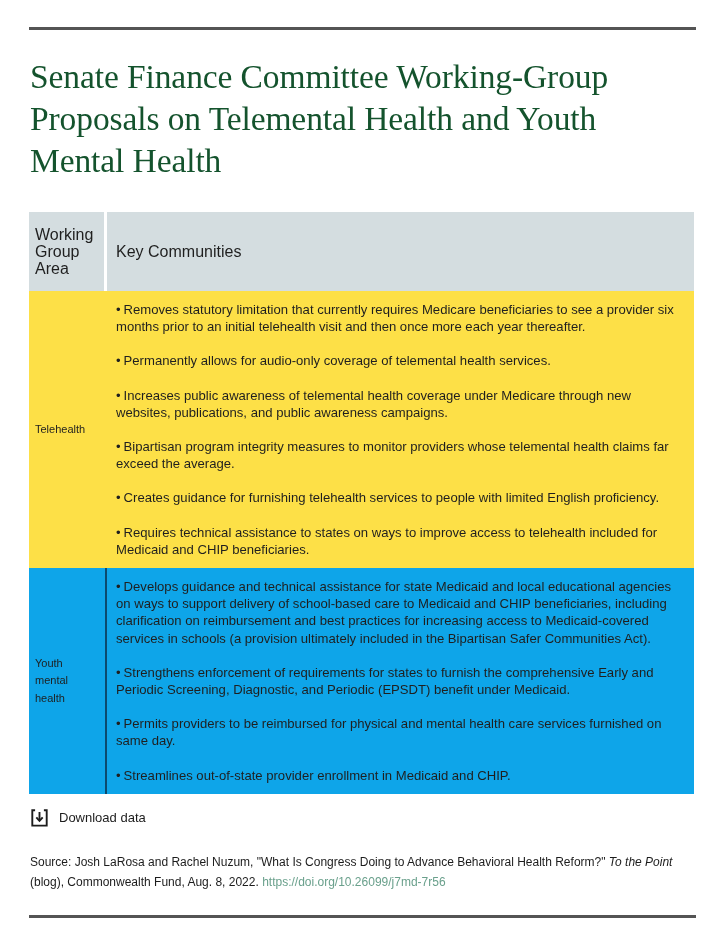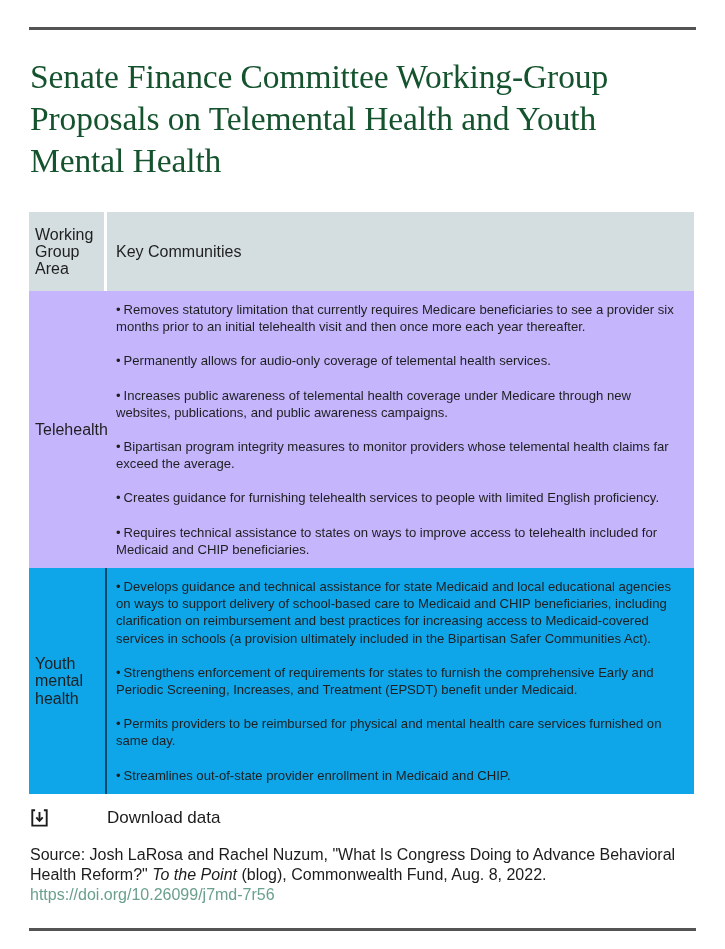--- a/index.html
+++ b/index.html
@@ -77,7 +77,7 @@
   }
 
   
-  .row-white .cell { background: #c4b5fd; }
+  .row-white .cell { background: #fde047; }
   .row-shade .cell { background: #0ea5e9; }
   .row-shade .cell-area { border-right: 2px solid #0c4a6e; }
 

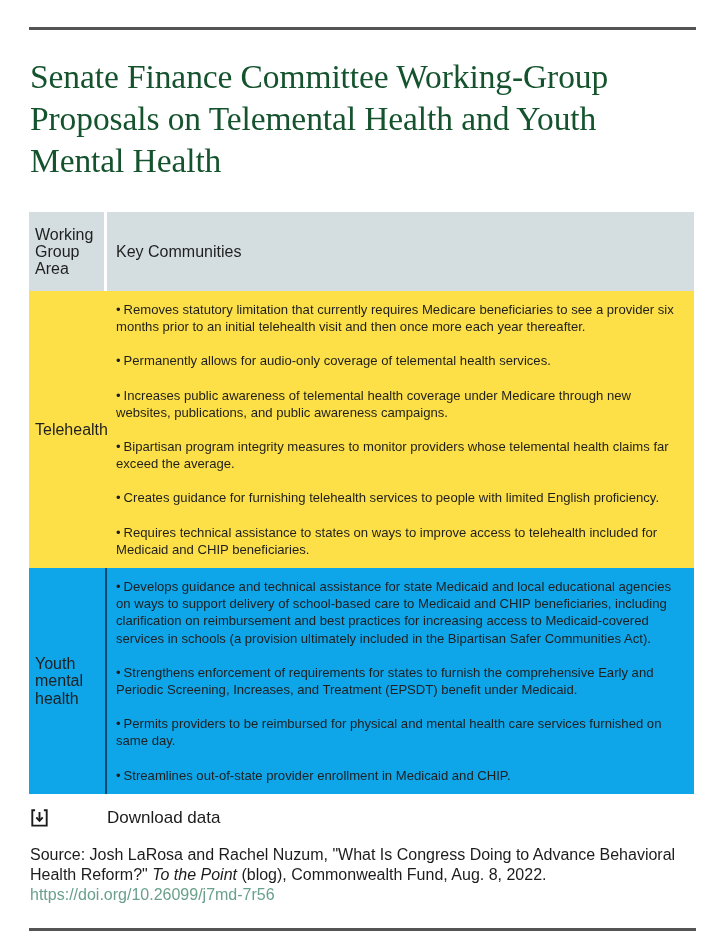--- a/index.html
+++ b/index.html
@@ -82,7 +82,7 @@
   .row-shade .cell-area { border-right: 2px solid #0c4a6e; }
 
   .cell-area {
-    font-size: 16px;
+    font-size: 11px;
     line-height: 17.5px;
     color: #1f1f1f;
     padding: 8px 8px 8px 6px;

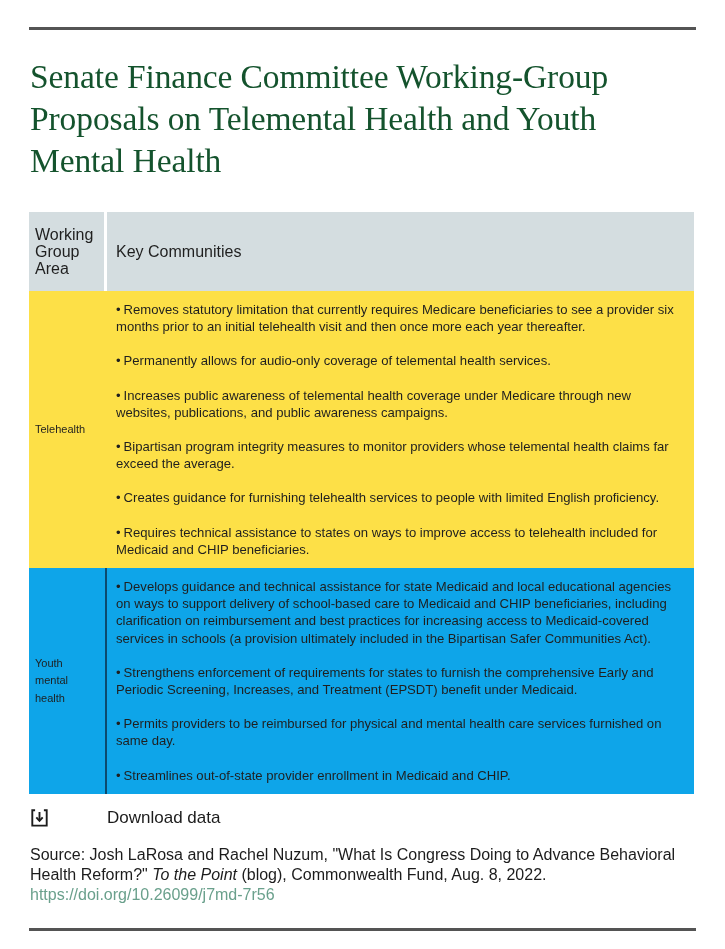--- a/index.html
+++ b/index.html
@@ -184,7 +184,7 @@
         <td class="cell cell-prov">
           <ul class="bullets">
             <li><span class="b">•</span><span>Develops guidance and technical assistance for state Medicaid and local educational agencies on ways to support delivery of school-based care to Medicaid and CHIP beneficiaries, including clarification on reimbursement and best practices for increasing access to Medicaid-covered services in schools (a provision ultimately included in the Bipartisan Safer Communities Act).</span></li>
-            <li><span class="b">•</span><span>Strengthens enforcement of requirements for states to furnish the comprehensive Early and Periodic Screening, Increases, and Treatment (EPSDT) benefit under Medicaid.</span></li>
+            <li><span class="b">•</span><span>Strengthens enforcement of requirements for states to furnish the comprehensive Early and Periodic Screening, Diagnostic, and Periodic (EPSDT) benefit under Medicaid.</span></li>
             <li><span class="b">•</span><span>Permits providers to be reimbursed for physical and mental health care services furnished on same day.</span></li>
             <li><span class="b">•</span><span>Streamlines out-of-state provider enrollment in Medicaid and CHIP.</span></li>
           </ul>

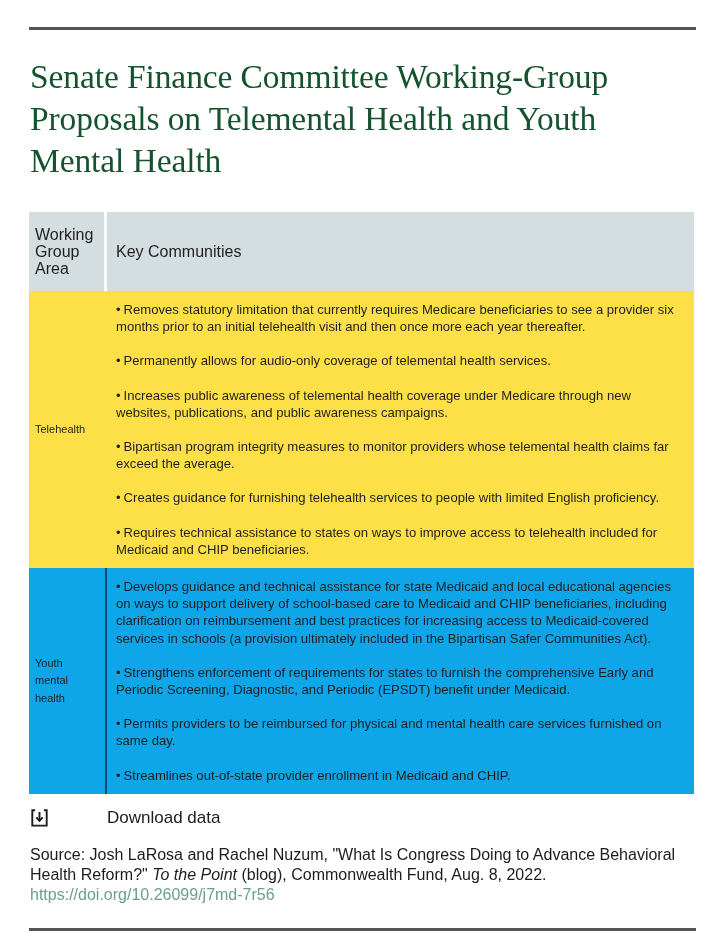--- a/index.html
+++ b/index.html
@@ -126,10 +126,9 @@
     display: block;
   }
   .dl-label {
-    font-size: 17px;
+    font-size: 13px;
     color: #1c1c1c;
     line-height: 18px;
-    margin-left: 48px;
   }
 
   .source {

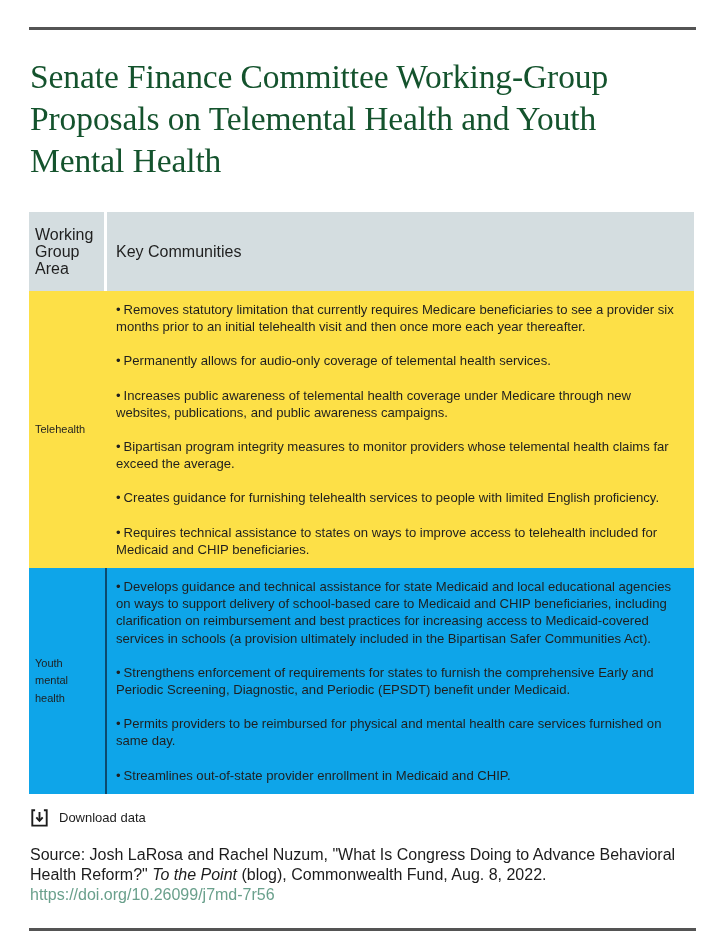--- a/index.html
+++ b/index.html
@@ -132,8 +132,8 @@
   }
 
   .source {
-    margin: 18px 0 0 1px;
-    font-size: 16px;
+    margin: 25px 0 0 1px;
+    font-size: 12px;
     line-height: 20px;
     color: #1c1c1c;
     max-width: 665px;

